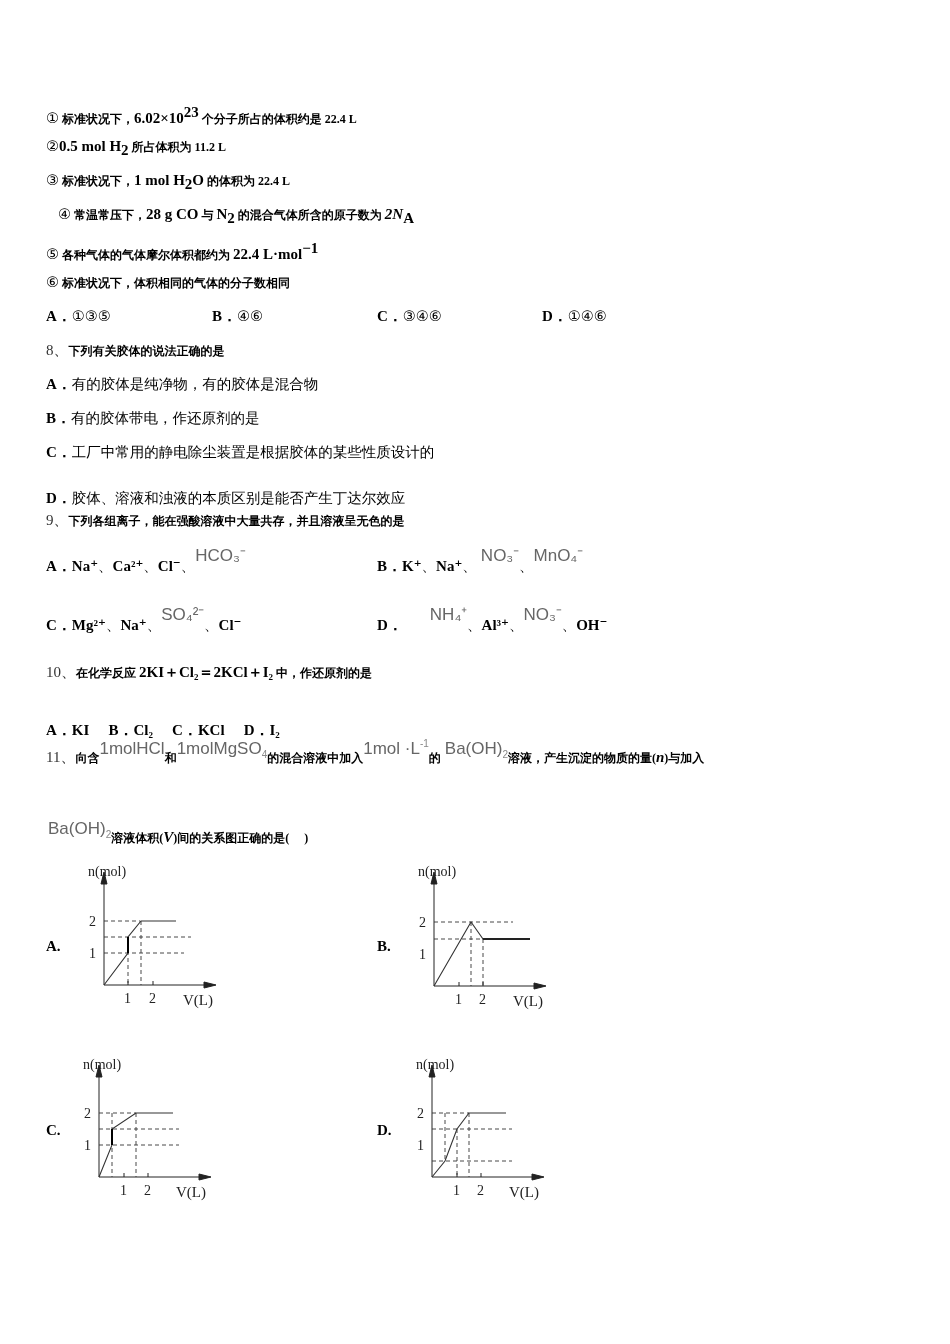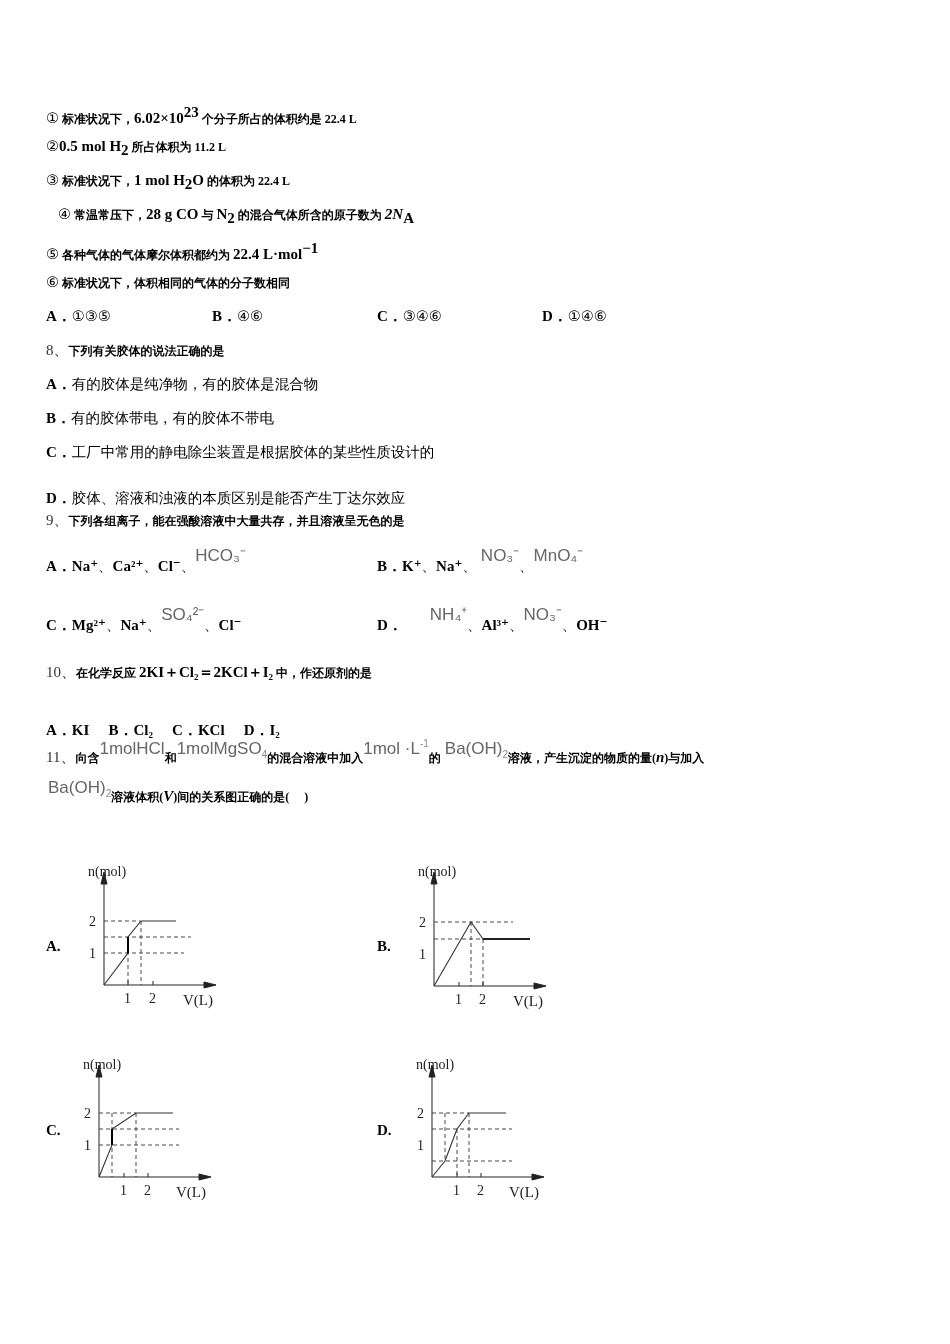--- a/index.html
+++ b/index.html
@@ -60,7 +60,7 @@
   <span class="b">A．</span><span class="cjkn">有的胶体是纯净物，有的胶体是混合物</span>
 </div>
 <div class="line" style="top:408px;">
-  <span class="b">B．</span><span class="cjkn">有的胶体带电，有的胶体不带电</span>
+  <span class="b">B．</span><span class="cjkn">有的胶体带电，作还原剂的是</span>
 </div>
 <div class="line" style="top:442px;">
   <span class="b">C．</span><span class="cjkn">工厂中常用的静电除尘装置是根据胶体的某些性质设计的</span>

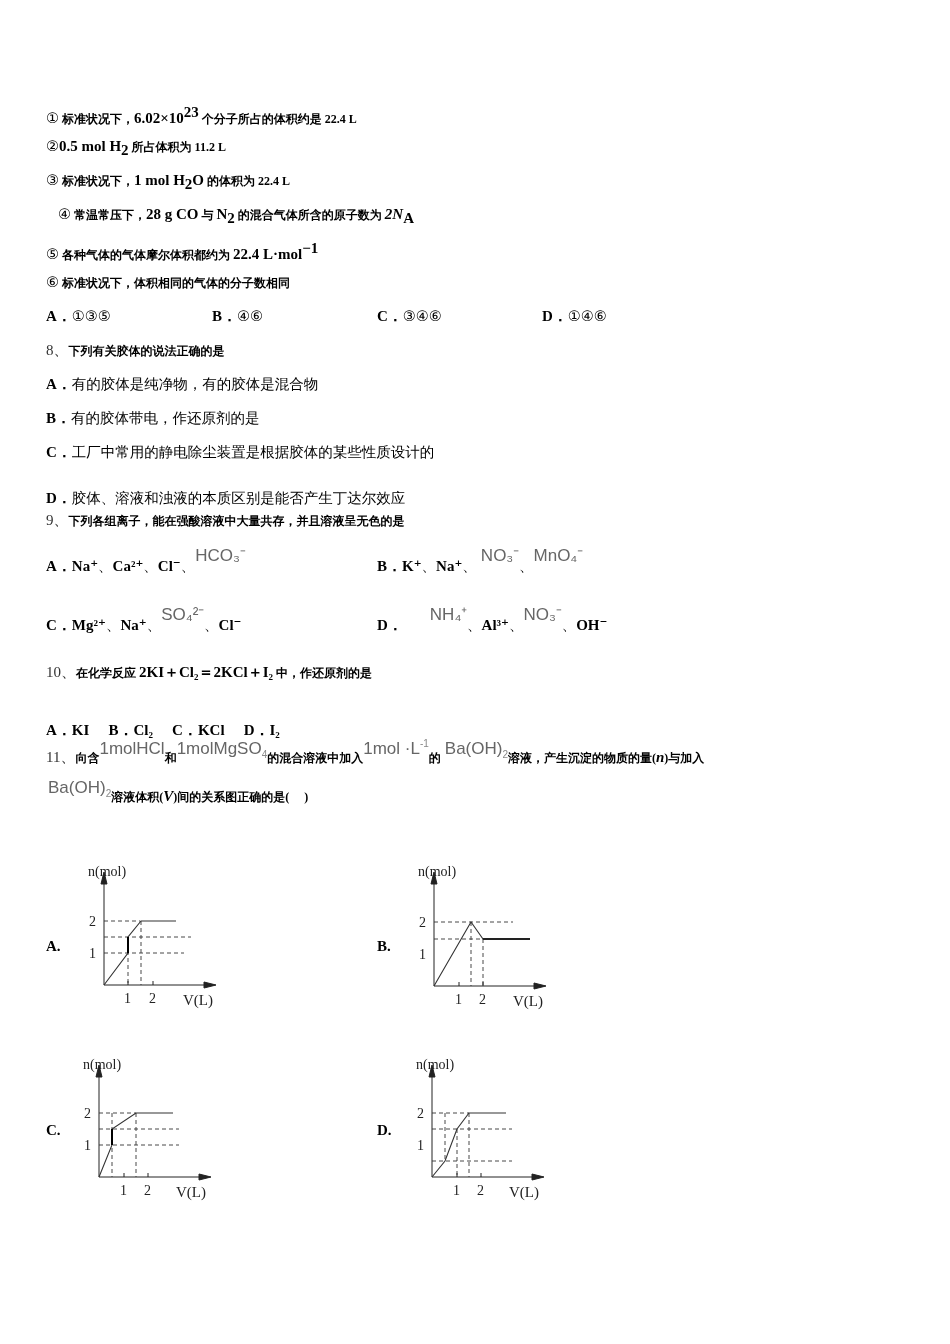--- a/index.html
+++ b/index.html
@@ -99,7 +99,7 @@
 <div class="line" style="top:742px;">
   <span class="num">11、</span><span class="cjk">向含</span><span class="formula" style="top:-8px;">1molHCl</span><span class="cjk">和</span><span class="formula" style="top:-8px;"><span>1molMgSO</span><sub>4</sub></span><span class="cjk">的混合溶液中加入</span><span class="formula" style="top:-8px;"><span>1mol ·L</span><sup>-1</sup></span><span class="cjk">的</span><span class="formula" style="top:-8px; margin-left:4px;"><span>Ba(OH)</span><sub>2</sub></span><span class="cjk">溶液，产生沉淀的物质的量(</span><span class="b" style="font-style:italic;">n</span><span class="cjk">)与加入</span>
 </div>
-<div class="line" style="top:786px;text-align:center;">
+<div class="line" style="top:827px;text-align:center;">
   <span class="formula" style="top:-8px; margin-left:2px;"><span>Ba(OH)</span><sub>2</sub></span><span class="cjk">溶液体积(</span><span class="b" style="font-style:italic;">V</span><span class="cjk">)间的关系图正确的是(　 )</span>
 </div>
 

